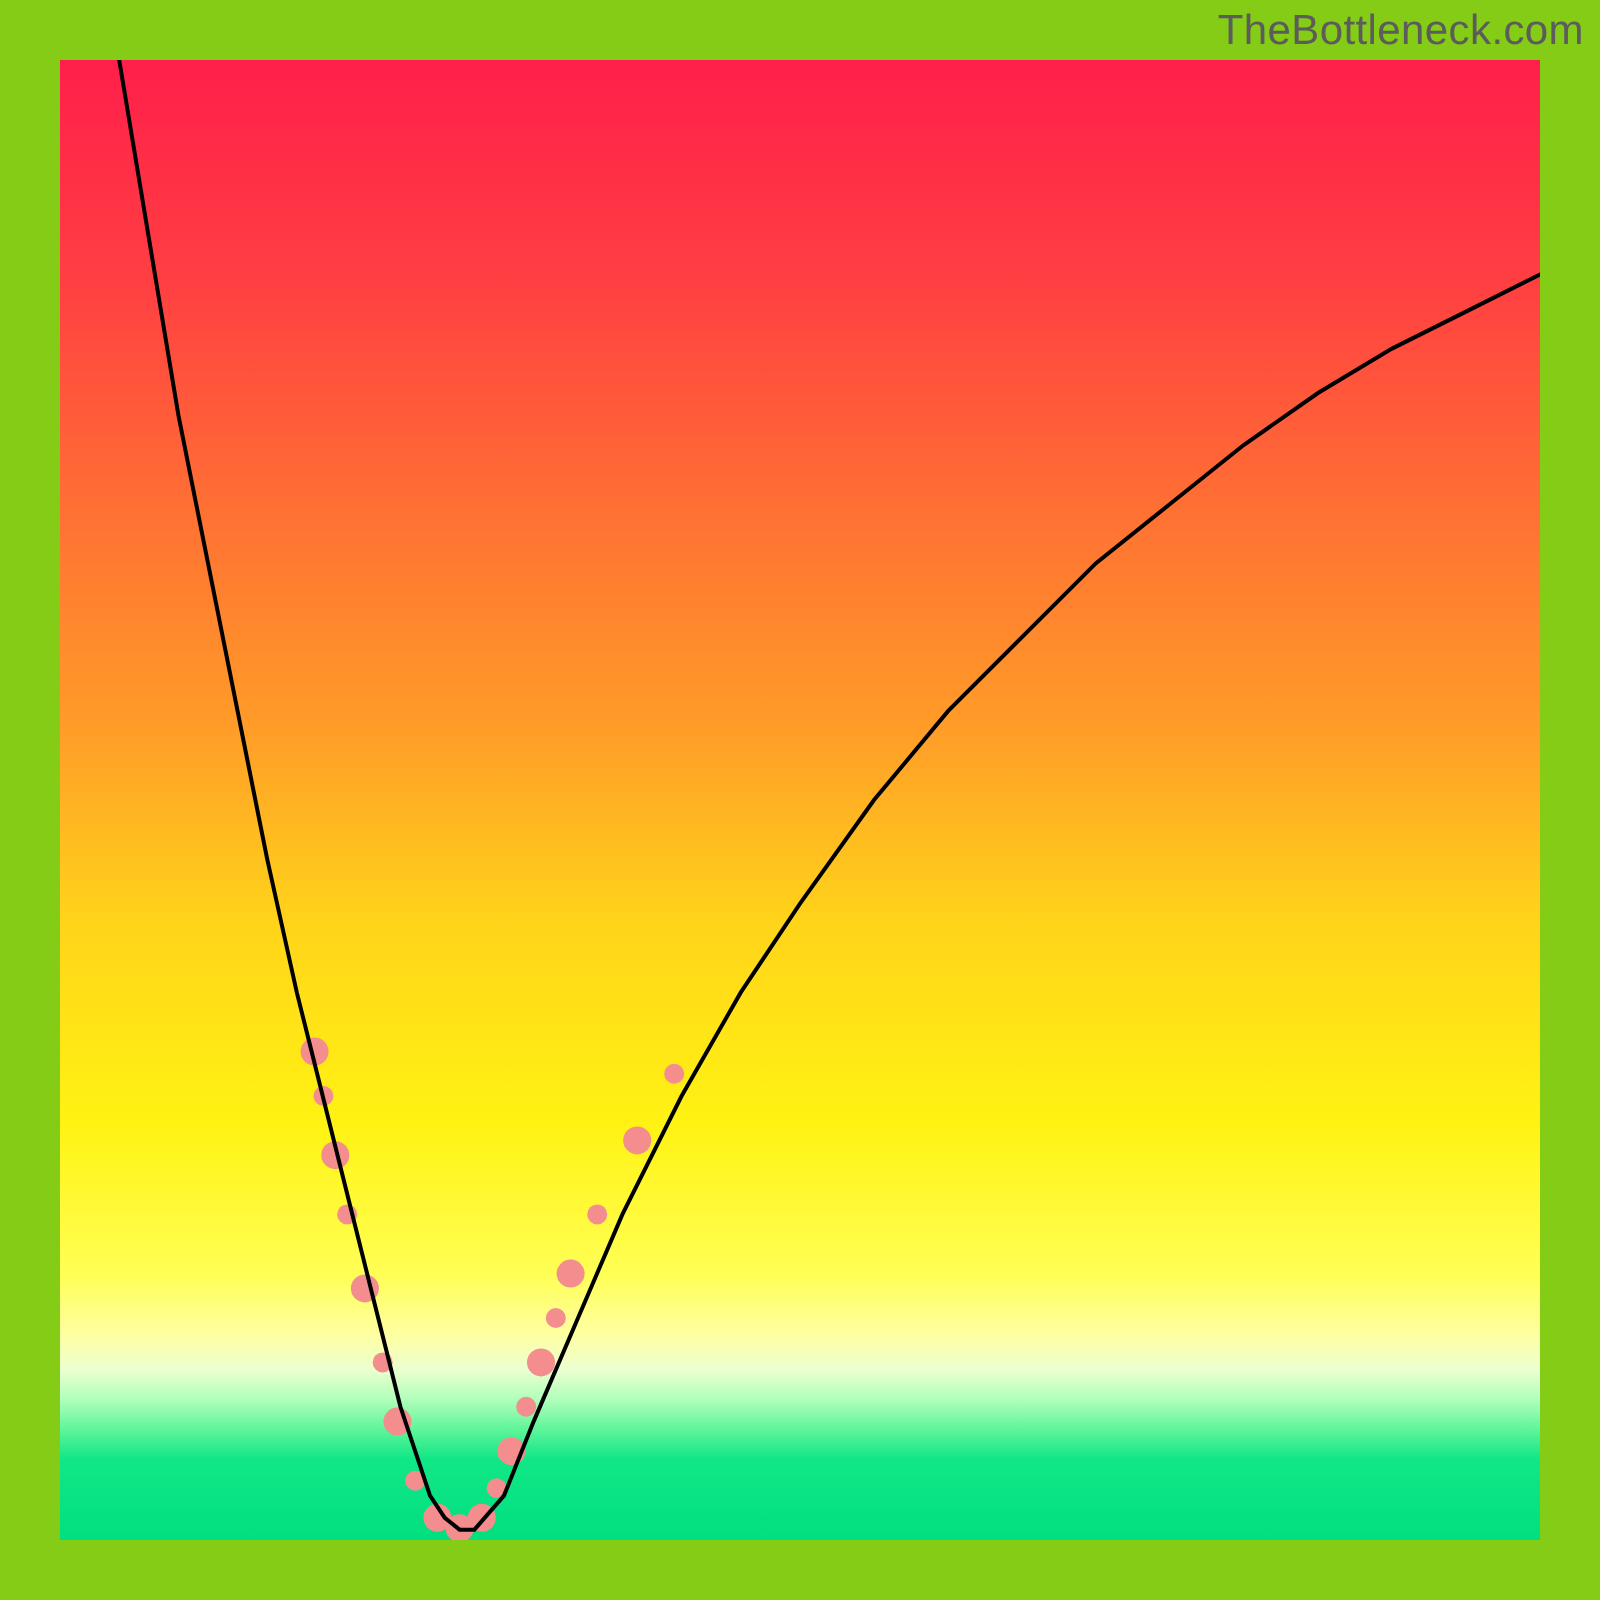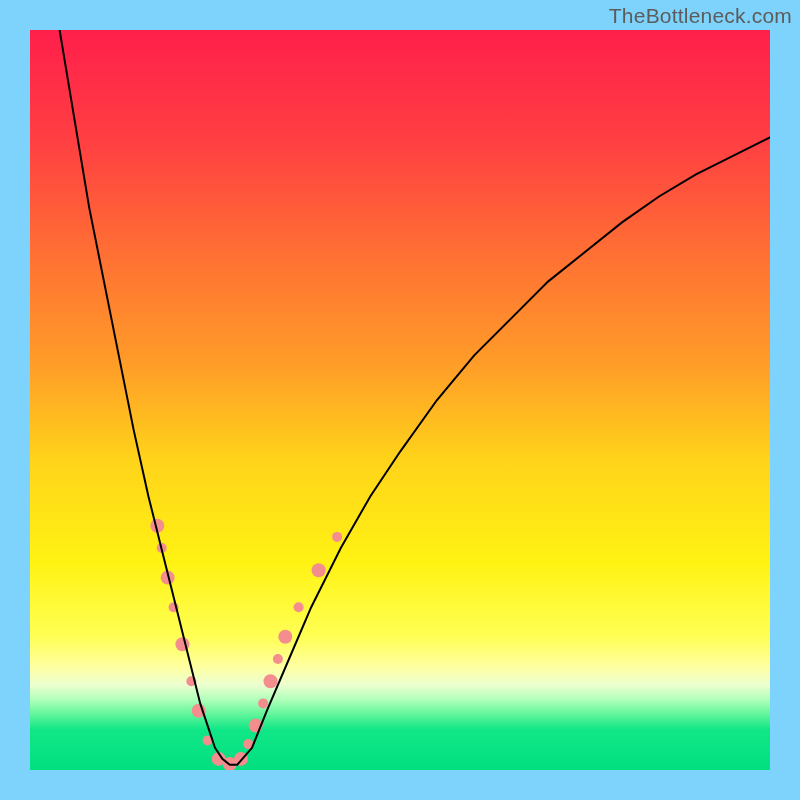--- a/index.html
+++ b/index.html
@@ -15,7 +15,7 @@
     position: absolute;
     left: 0; top: 0;
     width: 800px; height: 800px;
-    background: #7dd3fc;
+    background: #84cc16;
   }
   .plot-area {
     position: absolute;

